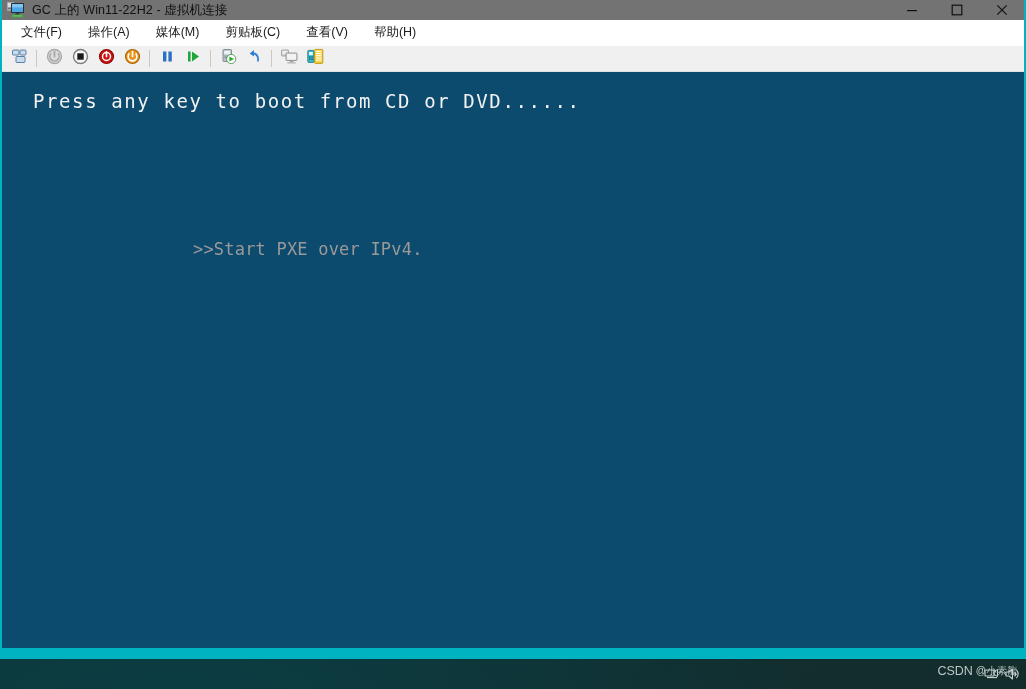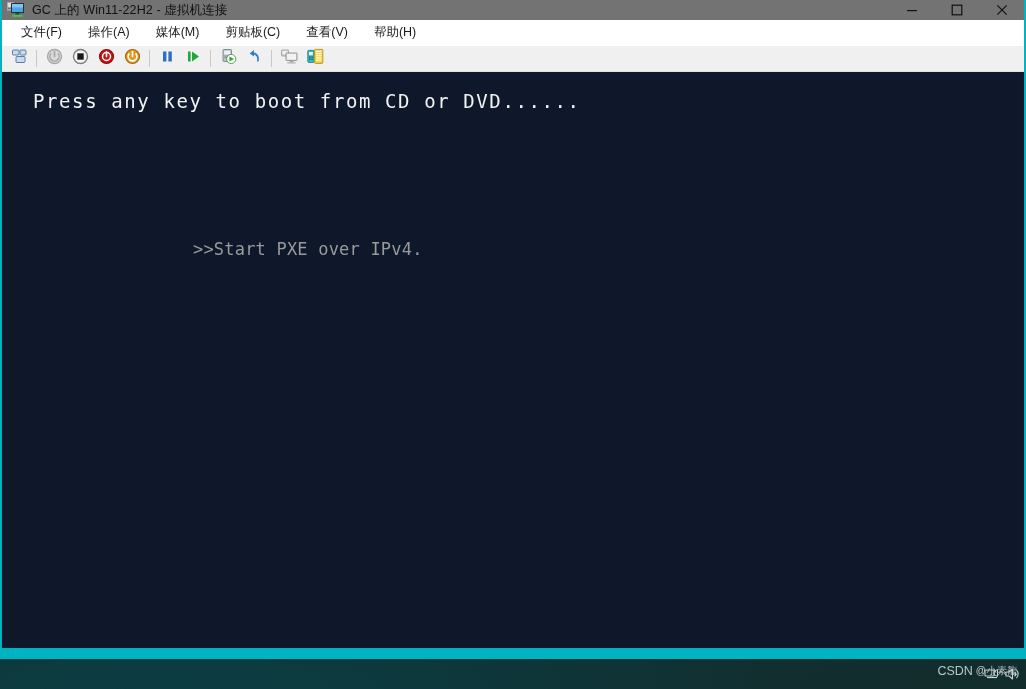--- a/index.html
+++ b/index.html
@@ -125,7 +125,7 @@
   #console {
     position: relative;
     height: 576px;
-    background: #0f172a;
+    background: #0c4a6e;
     overflow: hidden;
   }
   .console-line {

